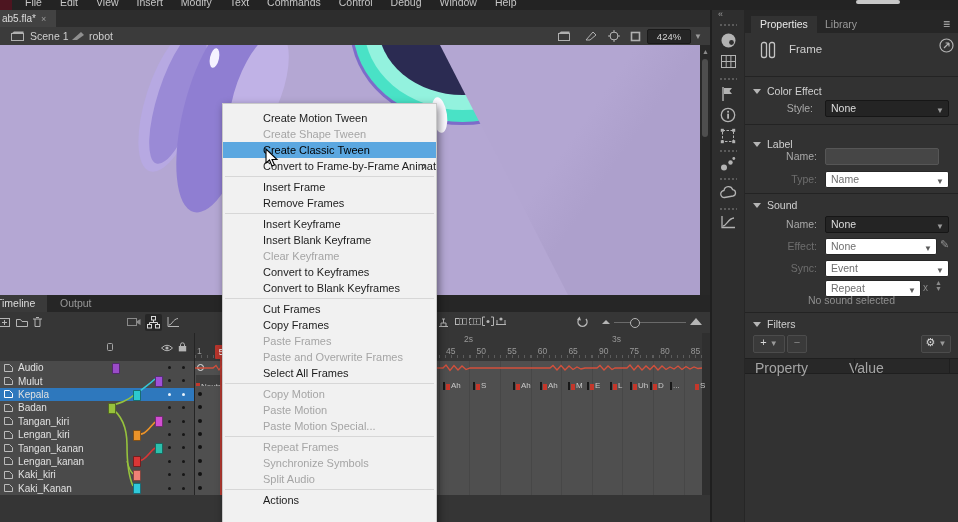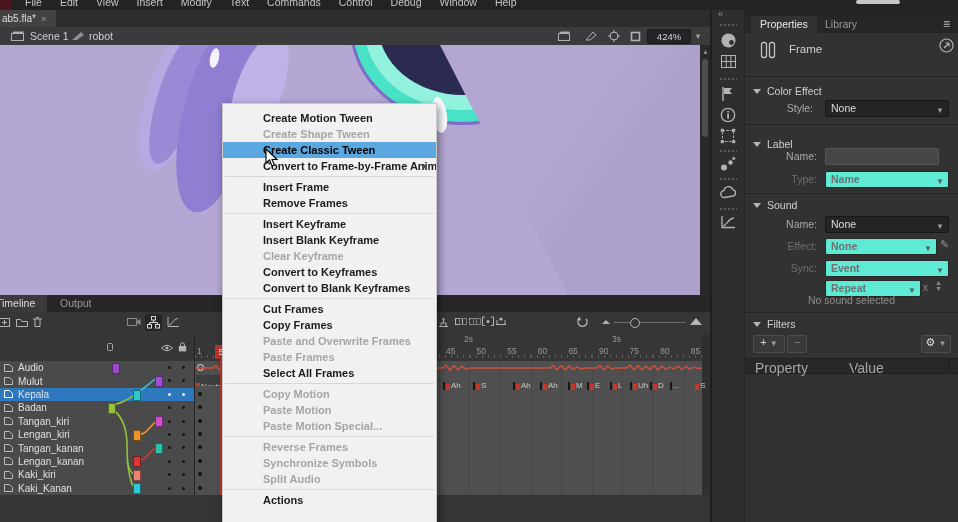--- a/index.html
+++ b/index.html
@@ -37,7 +37,7 @@
   
   #cmenu{left:222px;top:103px;width:213px;height:419px;background:#f1f1f1;border:1px solid #c9c9c9;
     box-shadow:2px 3px 8px rgba(0,0,0,.45);z-index:50;padding-top:6px;overflow:hidden;}
-  .mi{height:16px;line-height:16px;font-size:11px;color:#1c1c1c;padding-left:40px;position:relative;white-space:nowrap;font-weight:bold;}
+  .mi{height:16px;line-height:16px;font-size:11px;color:#1c1c1c;padding-left:40px;position:relative;white-space:nowrap;}
   .mi.dis{color:#a5a5a5;}
   .mi.hl{background:#5ba7e0;color:#000;}
   .mi .arr{position:absolute;right:10px;color:#444;font-size:12px;}

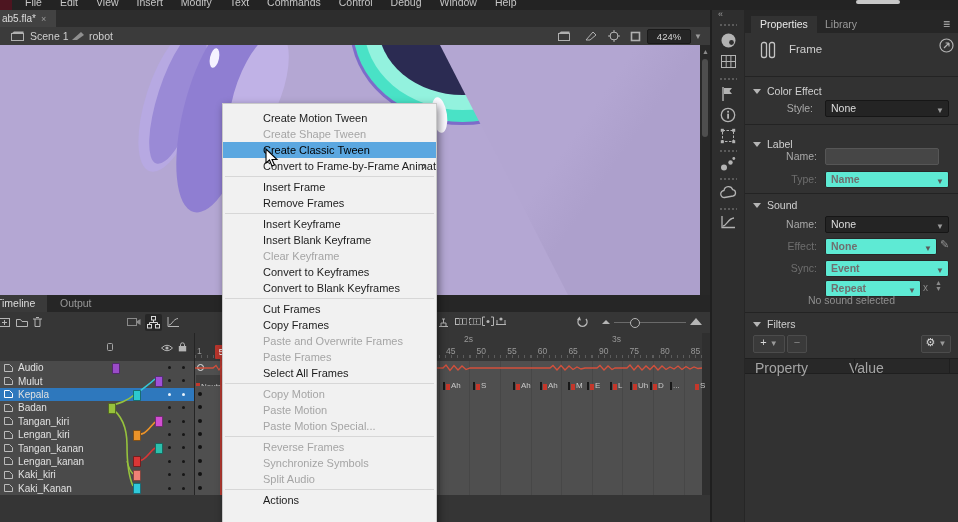--- a/index.html
+++ b/index.html
@@ -100,7 +100,7 @@
   .plabel.dim{color:#6e6e6e;}
   .dd{position:absolute;left:80px;width:112px;height:15px;background:#242424;border:1px solid #161616;border-radius:2px;color:#ddd;font-size:10.5px;line-height:14px;padding:0 5px;}
   .dd .chev{position:absolute;right:4px;top:3px;}
-  .dd.dis{background:#5eead4;border-color:#272727;color:#6f6f6f;font-weight:bold;}
+  .dd.dis{background:#ffffff;border-color:#272727;color:#6f6f6f;}
   .dd.dis .chev{color:#5a5a5a;}
   .pinput{position:absolute;left:80px;width:112px;height:15px;background:#464646;border:1px solid #565656;border-radius:2px;}
   .fbtn{position:absolute;height:16px;background:#3a3a3a;border:1px solid #4c4c4c;border-radius:2px;color:#d8d8d8;font-size:11px;text-align:center;}

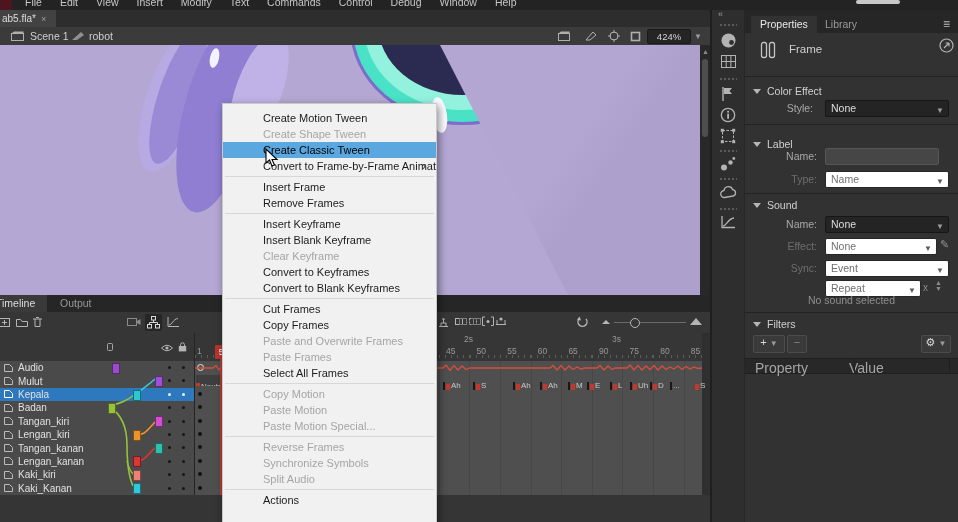--- a/index.html
+++ b/index.html
@@ -523,8 +523,8 @@
     <div class="msep"></div>
     <div class="mi"><span>Cut Frames</span></div>
     <div class="mi"><span>Copy Frames</span></div>
+    <div class="mi dis"><span>Paste Frames</span></div>
     <div class="mi dis"><span>Paste and Overwrite Frames</span></div>
-    <div class="mi dis"><span>Paste Frames</span></div>
     <div class="mi"><span>Select All Frames</span></div>
     <div class="msep"></div>
     <div class="mi dis"><span>Copy Motion</span></div>

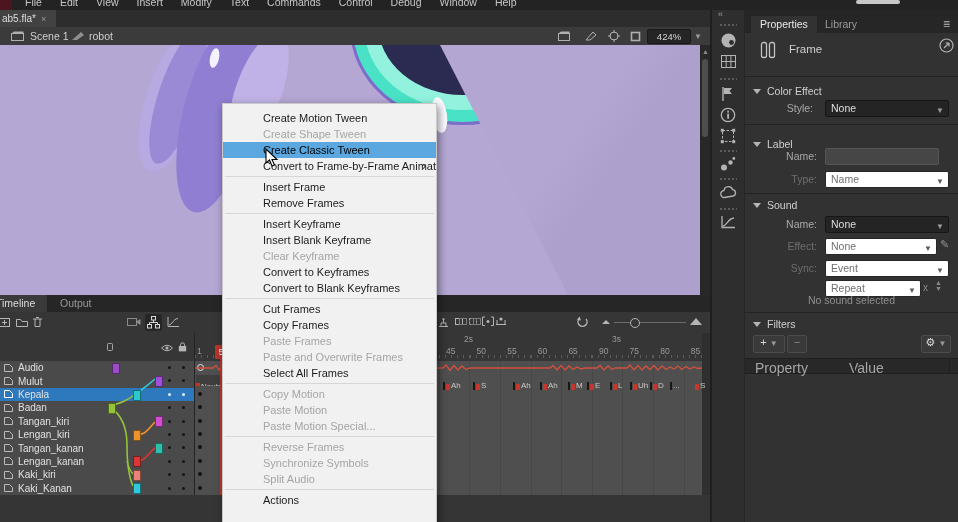--- a/index.html
+++ b/index.html
@@ -531,7 +531,7 @@
     <div class="mi dis"><span>Paste Motion</span></div>
     <div class="mi dis"><span>Paste Motion Special...</span></div>
     <div class="msep"></div>
-    <div class="mi dis"><span>Reverse Frames</span></div>
+    <div class="mi dis"><span>Repeat Frames</span></div>
     <div class="mi dis"><span>Synchronize Symbols</span></div>
     <div class="mi dis"><span>Split Audio</span></div>
     <div class="msep"></div>

